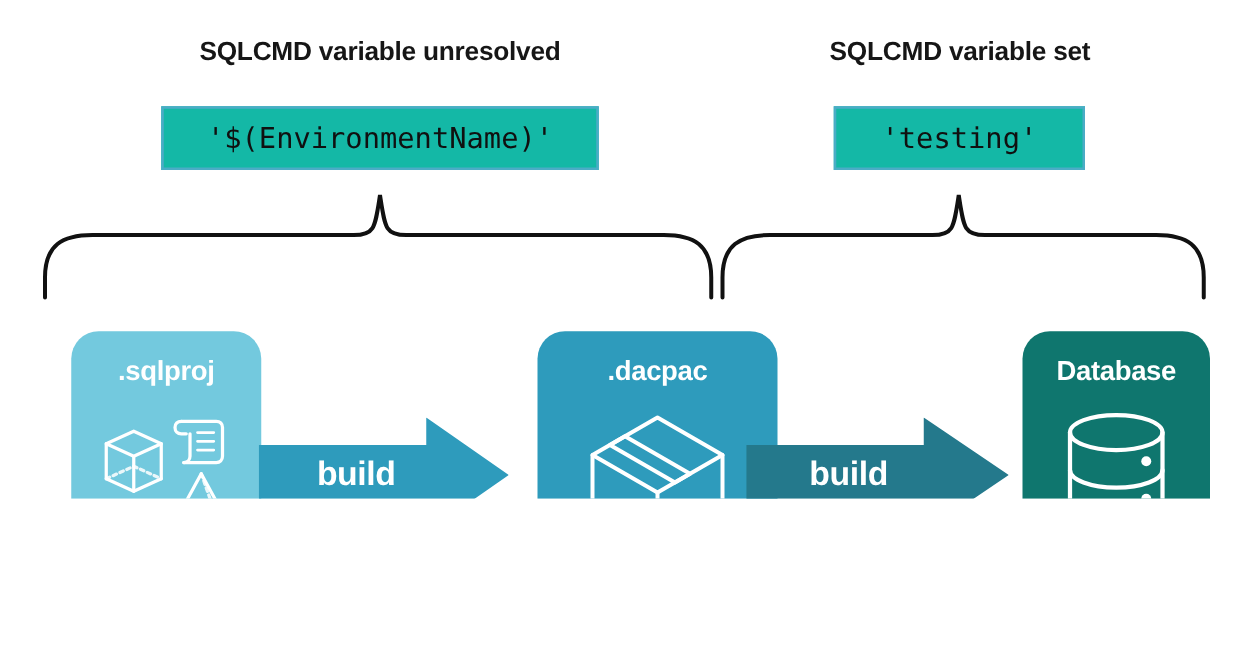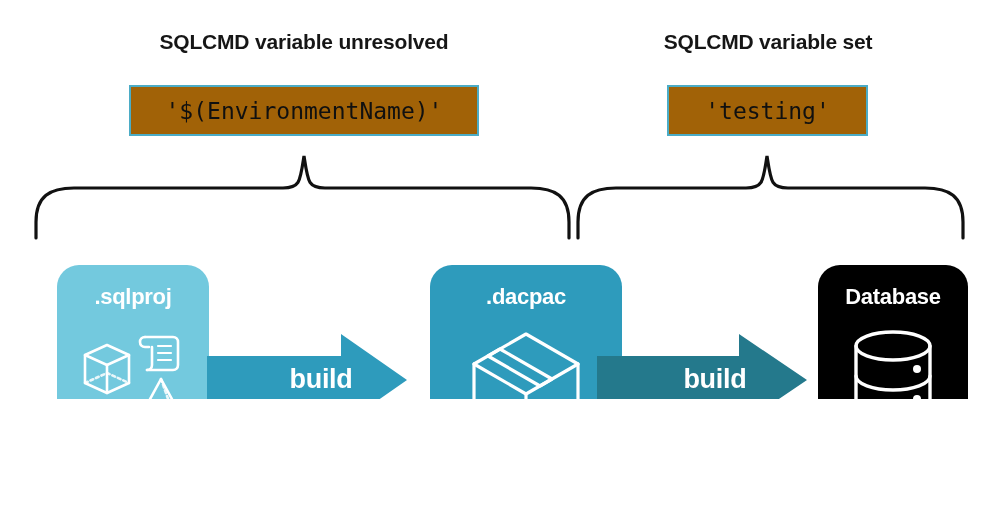--- a/index.html
+++ b/index.html
@@ -37,7 +37,7 @@
     position: absolute;
     box-sizing: border-box;
     border: 2px solid #4BACC6;
-    background: #a16207;
+    background: #14b8a6;
     display: flex;
     align-items: center;
     justify-content: center;

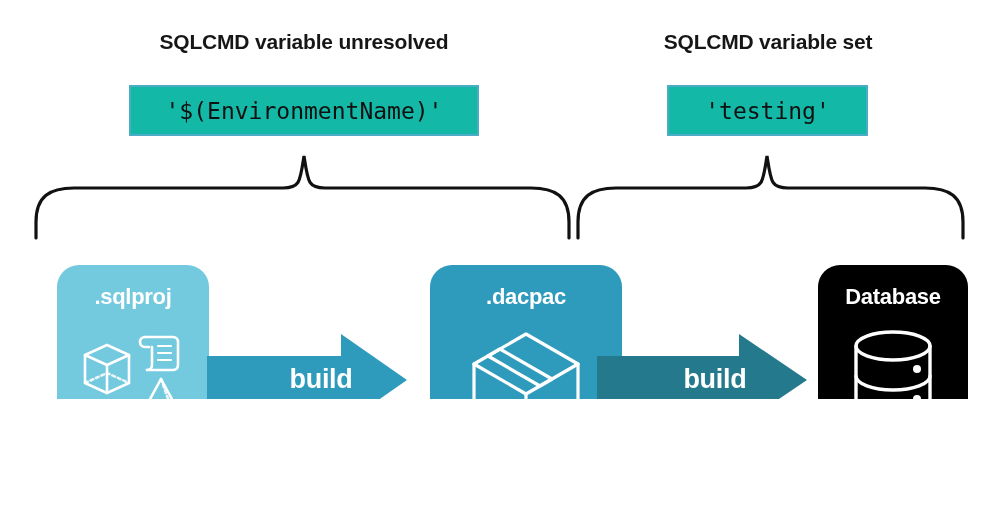--- a/index.html
+++ b/index.html
@@ -85,7 +85,7 @@
   }
   #card-sqlproj  { left: 38px;  width: 152px; background: #73C9DE; margin-left: 19px; }
   #card-dacpac   { left: 430px; width: 148px; background: #2E9BBC; padding-left: 44px; }
-  #card-database { left: 818px; width: 150px; background: #000000; }
+  #card-database { left: 818px; width: 150px; background: #0f766e; }
 
   
   .arrow {

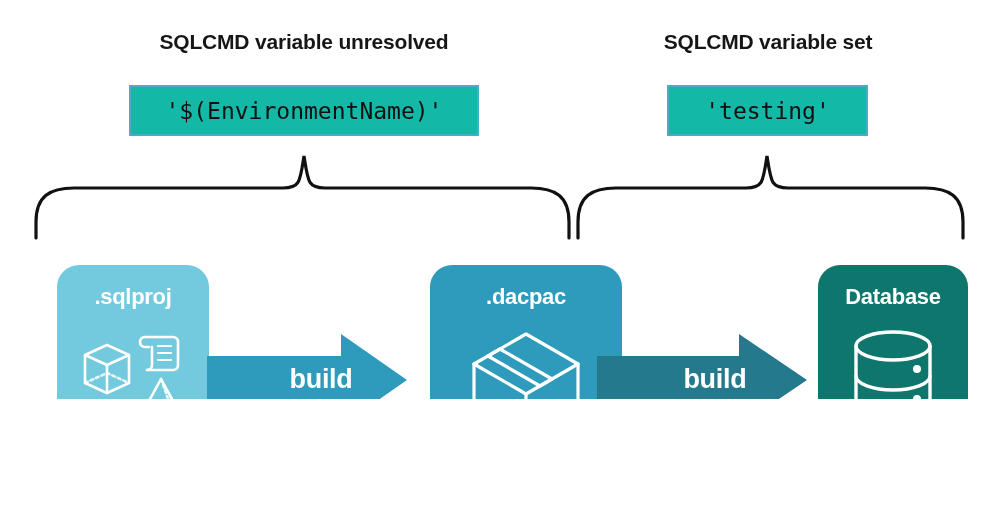--- a/index.html
+++ b/index.html
@@ -106,7 +106,6 @@
     color: #ffffff;
     letter-spacing: -0.3px;
     pointer-events: none;
-    padding-left: 36px;
   }
   #arrow-build  { left: 207px; width: 200px; }
   #arrow-deploy { left: 597px; width: 210px; }

